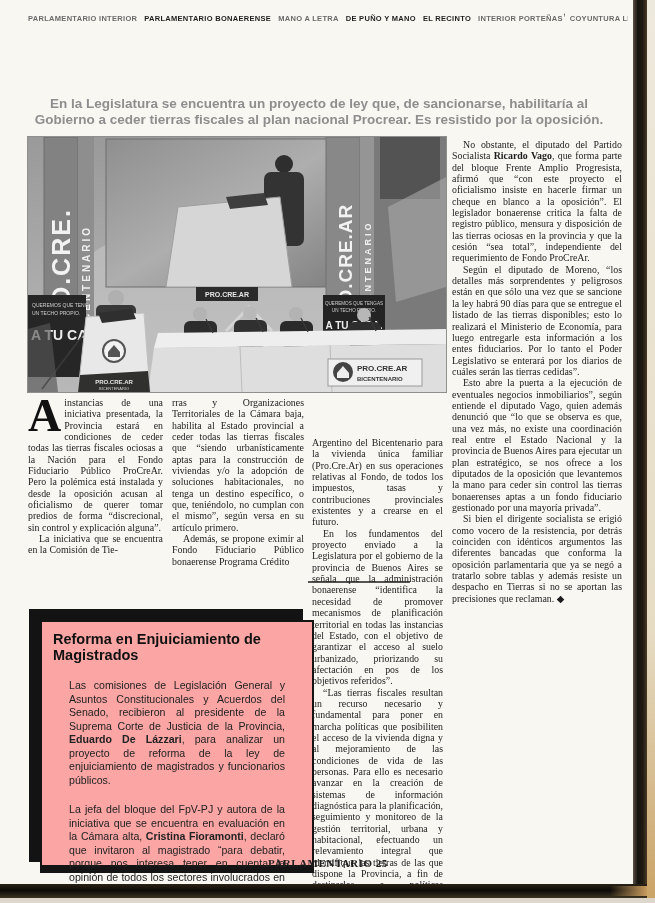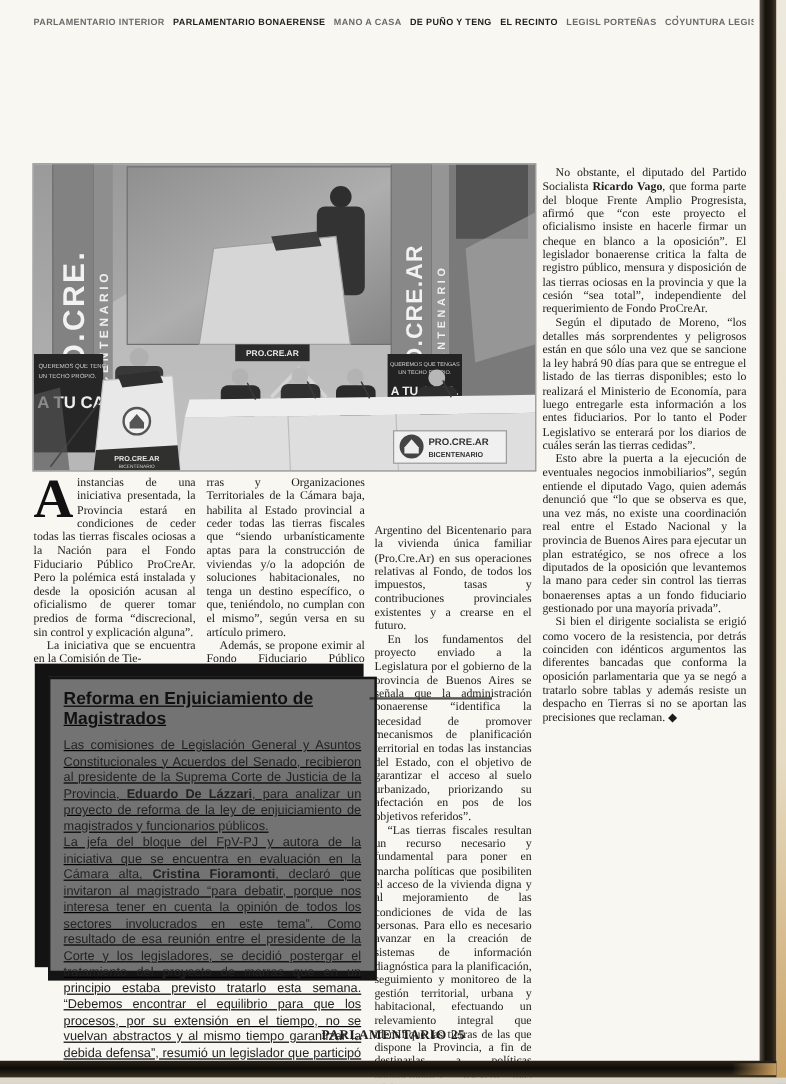--- a/index.html
+++ b/index.html
@@ -62,7 +62,7 @@
 <div class="scan">
   <div class="page">
 
-    <div class="kicker"><span>PARLAMENTARIO INTERIOR</span><span class="kb">PARLAMENTARIO BONAERENSE</span><span>MANO A CASA</span><span class="kb">DE PUÑO Y TENG</span><span class="kb">EL RECINTO</span><span>LEGISL PORTEÑAS</span><span>COYUNTURA LEGISL.</span></div>
+    <div class="kicker"><span>PARLAMENTARIO INTERIOR</span><span class="kb">PARLAMENTARIO BONAERENSE</span><span>MANO A LETRA</span><span class="kb">DE PUÑO Y TENG</span><span class="kb">EL RECINTO</span><span>LEGISL PORTEÑAS</span><span>COYUNTURA LEGISL.</span></div>
 
 
 

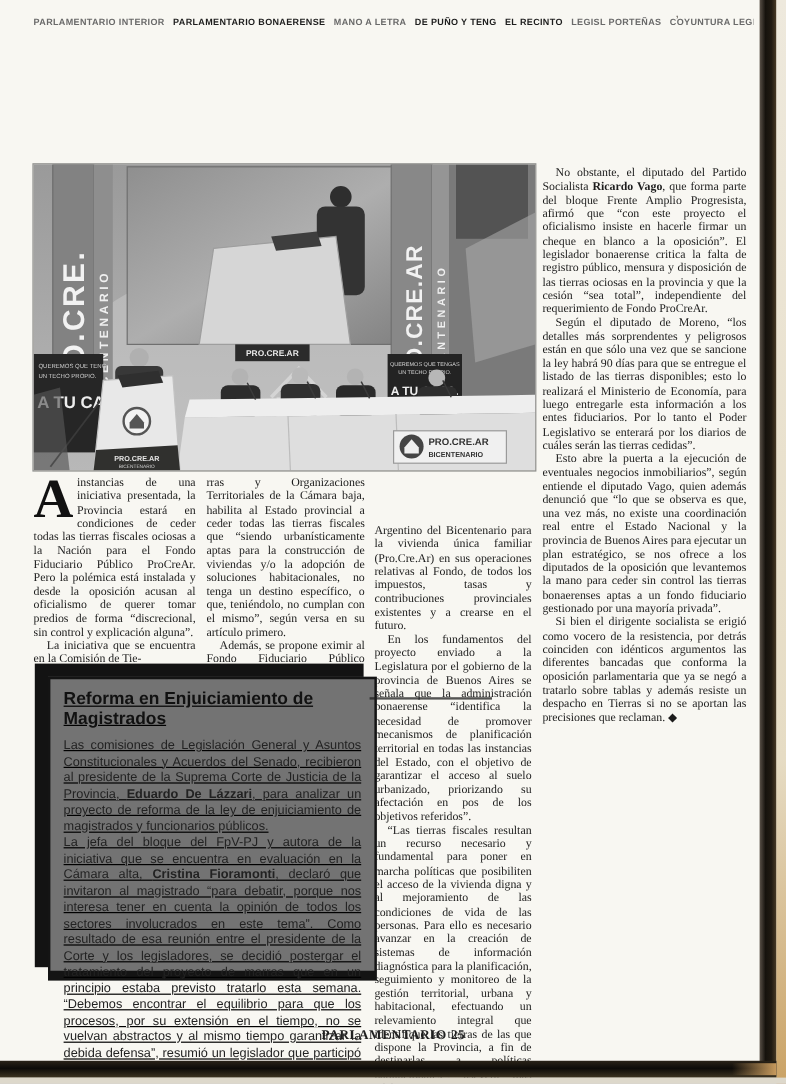--- a/index.html
+++ b/index.html
@@ -62,7 +62,7 @@
 <div class="scan">
   <div class="page">
 
-    <div class="kicker"><span>PARLAMENTARIO INTERIOR</span><span class="kb">PARLAMENTARIO BONAERENSE</span><span>MANO A LETRA</span><span class="kb">DE PUÑO Y TENG</span><span class="kb">EL RECINTO</span><span>LEGISL PORTEÑAS</span><span>COYUNTURA LEGISL.</span></div>
+    <div class="kicker"><span>PARLAMENTARIO INTERIOR</span><span class="kb">PARLAMENTARIO BONAERENSE</span><span>MANO A LETRA</span><span class="kb">DE PUÑO Y MANO</span><span class="kb">EL RECINTO</span><span>LEGISL PORTEÑAS</span><span>COYUNTURA LEGISL.</span></div>
 
 
 

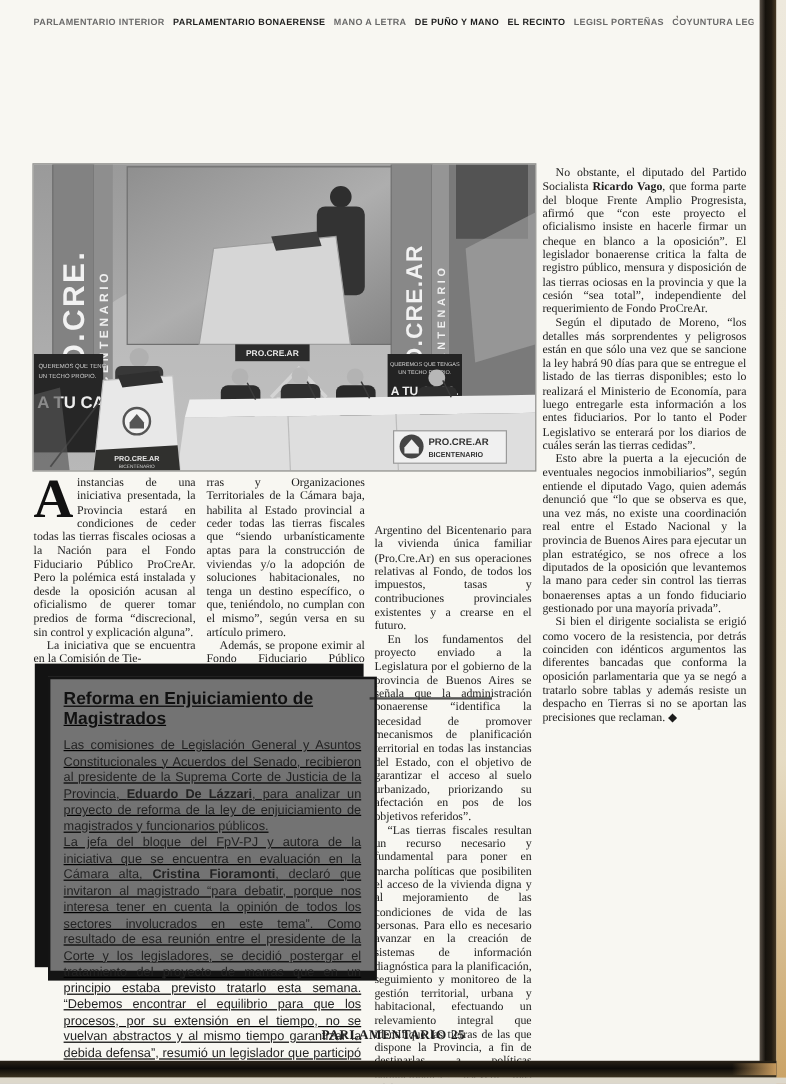--- a/index.html
+++ b/index.html
@@ -62,7 +62,7 @@
 <div class="scan">
   <div class="page">
 
-    <div class="kicker"><span>PARLAMENTARIO INTERIOR</span><span class="kb">PARLAMENTARIO BONAERENSE</span><span>MANO A LETRA</span><span class="kb">DE PUÑO Y MANO</span><span class="kb">EL RECINTO</span><span>LEGISL PORTEÑAS</span><span>COYUNTURA LEGISL.</span></div>
+    <div class="kicker"><span>PARLAMENTARIO INTERIOR</span><span class="kb">PARLAMENTARIO BONAERENSE</span><span>MANO A LETRA</span><span class="kb">DE PUÑO Y MANO</span><span class="kb">EL RECINTO</span><span>INTERIOR PORTEÑAS</span><span>COYUNTURA LEGISL.</span></div>
 
 
 

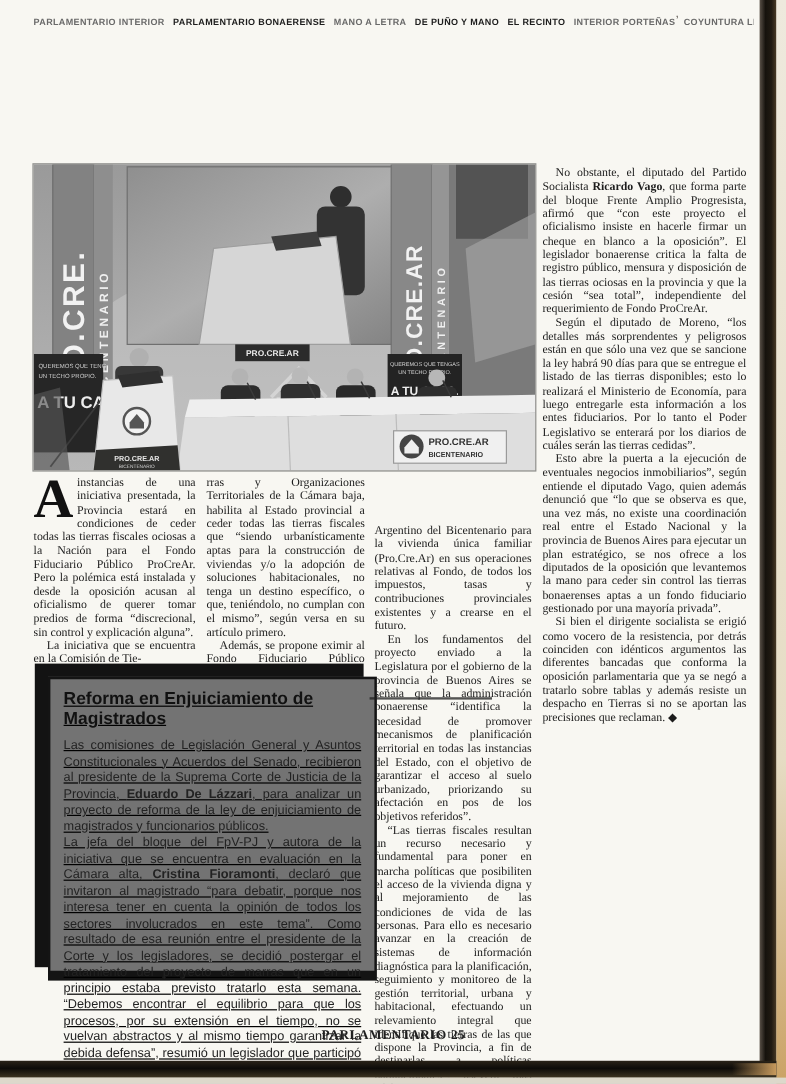--- a/index.html
+++ b/index.html
@@ -65,6 +65,7 @@
     <div class="kicker"><span>PARLAMENTARIO INTERIOR</span><span class="kb">PARLAMENTARIO BONAERENSE</span><span>MANO A LETRA</span><span class="kb">DE PUÑO Y MANO</span><span class="kb">EL RECINTO</span><span>INTERIOR PORTEÑAS</span><span>COYUNTURA LEGISL.</span></div>
 
 
+    <div class="subhead">En la Legislatura se encuentra un proyecto de ley que, de sancionarse, habilitaría al Gobierno a ceder tierras fiscales al plan nacional Procrear. Es resistido por la oposición.</div>
 
     <div class="photo">
       <svg width="418" height="255" viewBox="0 0 418 255">

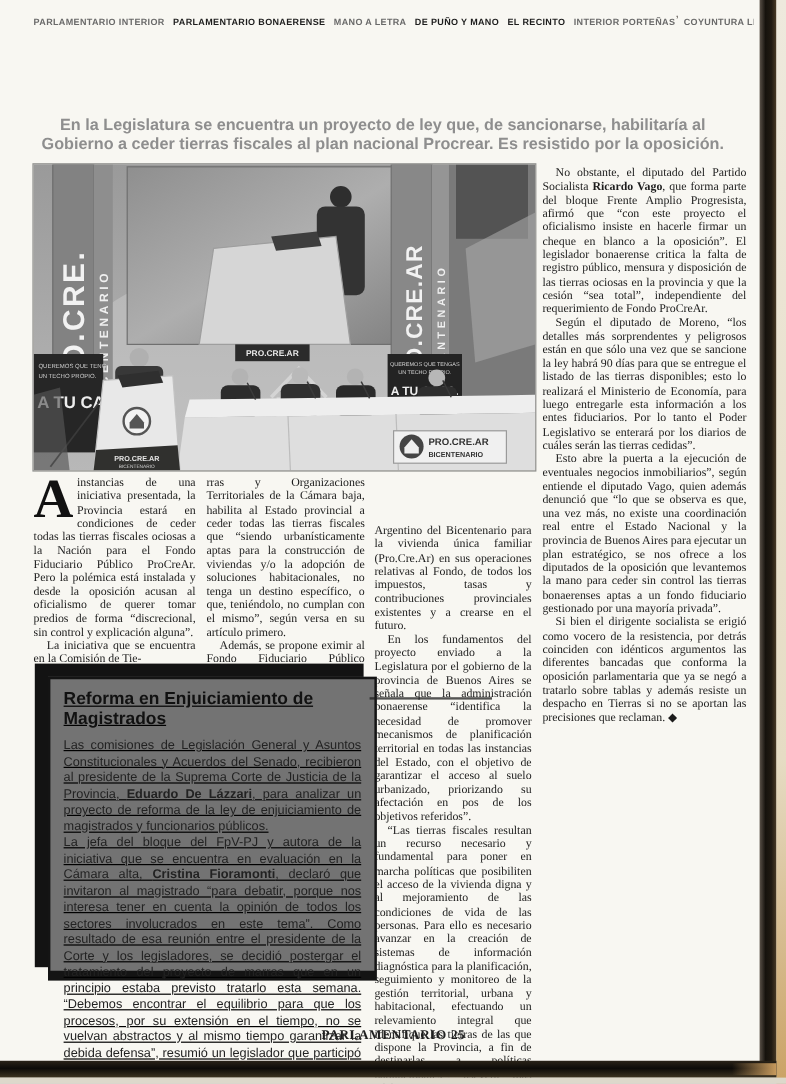--- a/index.html
+++ b/index.html
@@ -46,9 +46,9 @@
   .dropcap{float:left;font-size:46px;line-height:34px;font-weight:bold;padding:2px 3px 0 0;color:#111;}
 
   
-  .sidebar{position:absolute;left:40px;top:564px;width:248px;height:228px;background:#737373;
+  .sidebar{position:absolute;left:40px;top:620px;width:248px;height:228px;background:#fca5a5;
     border:2px solid #141414;border-bottom-width:8px;box-shadow:-11px -11px 0 #131313;
-    padding:9px 11px 6px 11px;text-decoration:underline;}
+    padding:9px 11px 6px 11px;}
   .sidebar-title{font-family:"Liberation Sans",sans-serif;font-weight:bold;font-size:14.5px;color:#111;margin:0 0 8px 0;}
   .sidebar .sp{margin:0;font-family:"Liberation Sans",sans-serif;font-size:10.6px;line-height:13.5px;
     color:#222;text-align:justify;text-indent:0;}

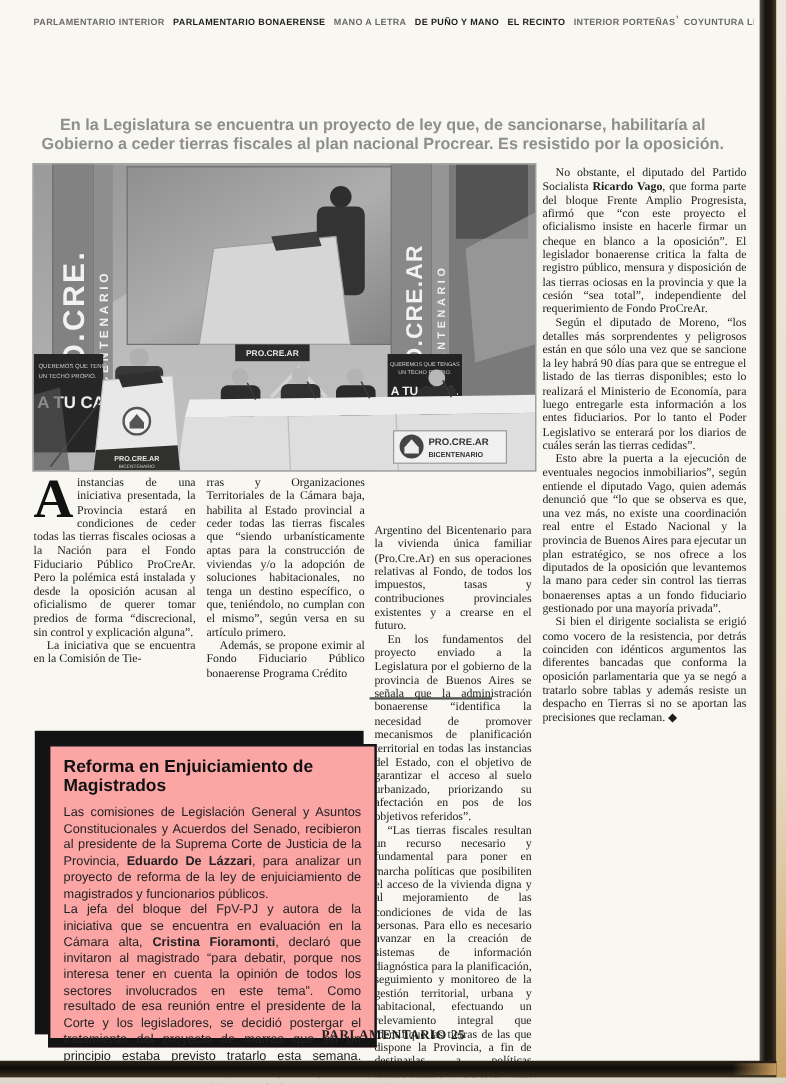--- a/index.html
+++ b/index.html
@@ -50,7 +50,7 @@
     border:2px solid #141414;border-bottom-width:8px;box-shadow:-11px -11px 0 #131313;
     padding:9px 11px 6px 11px;}
   .sidebar-title{font-family:"Liberation Sans",sans-serif;font-weight:bold;font-size:14.5px;color:#111;margin:0 0 8px 0;}
-  .sidebar .sp{margin:0;font-family:"Liberation Sans",sans-serif;font-size:10.6px;line-height:13.5px;
+  .sidebar .sp{margin:16px;font-family:"Liberation Sans",sans-serif;font-size:10.6px;line-height:13.5px;
     color:#222;text-align:justify;text-indent:0;}
 
   .footer{position:absolute;left:268px;top:857px;font-family:"Liberation Serif",serif;

